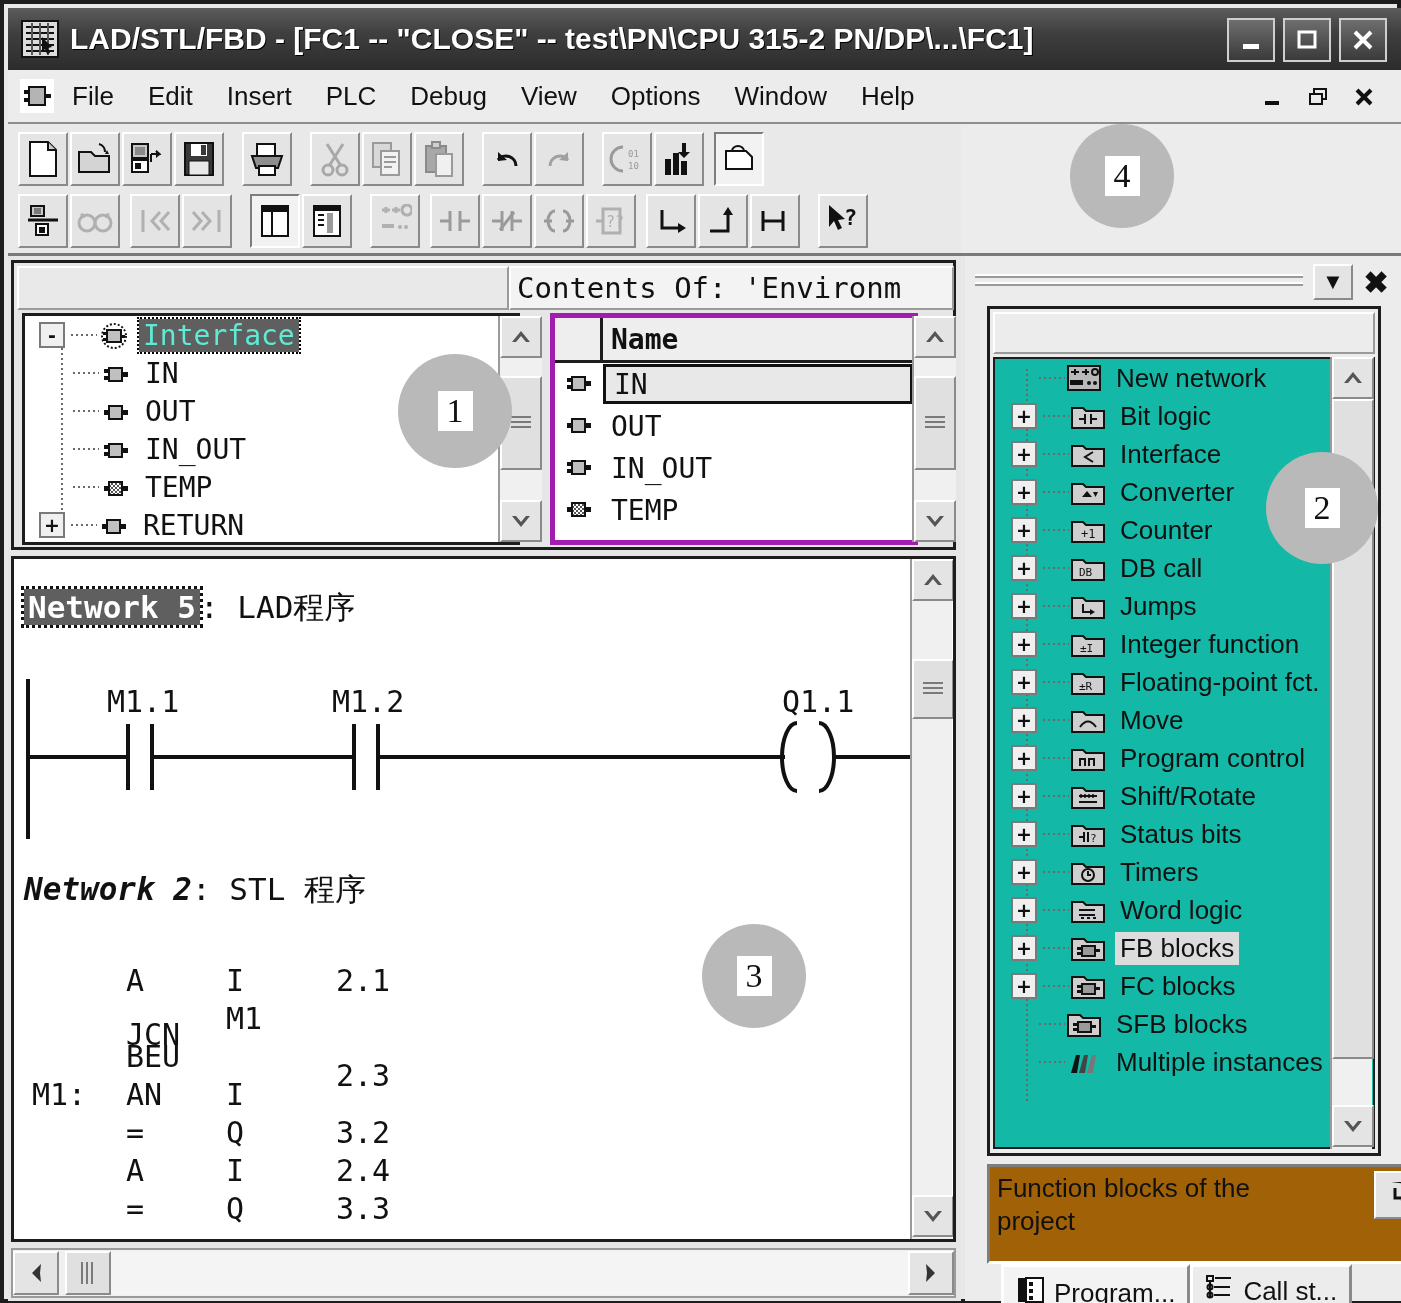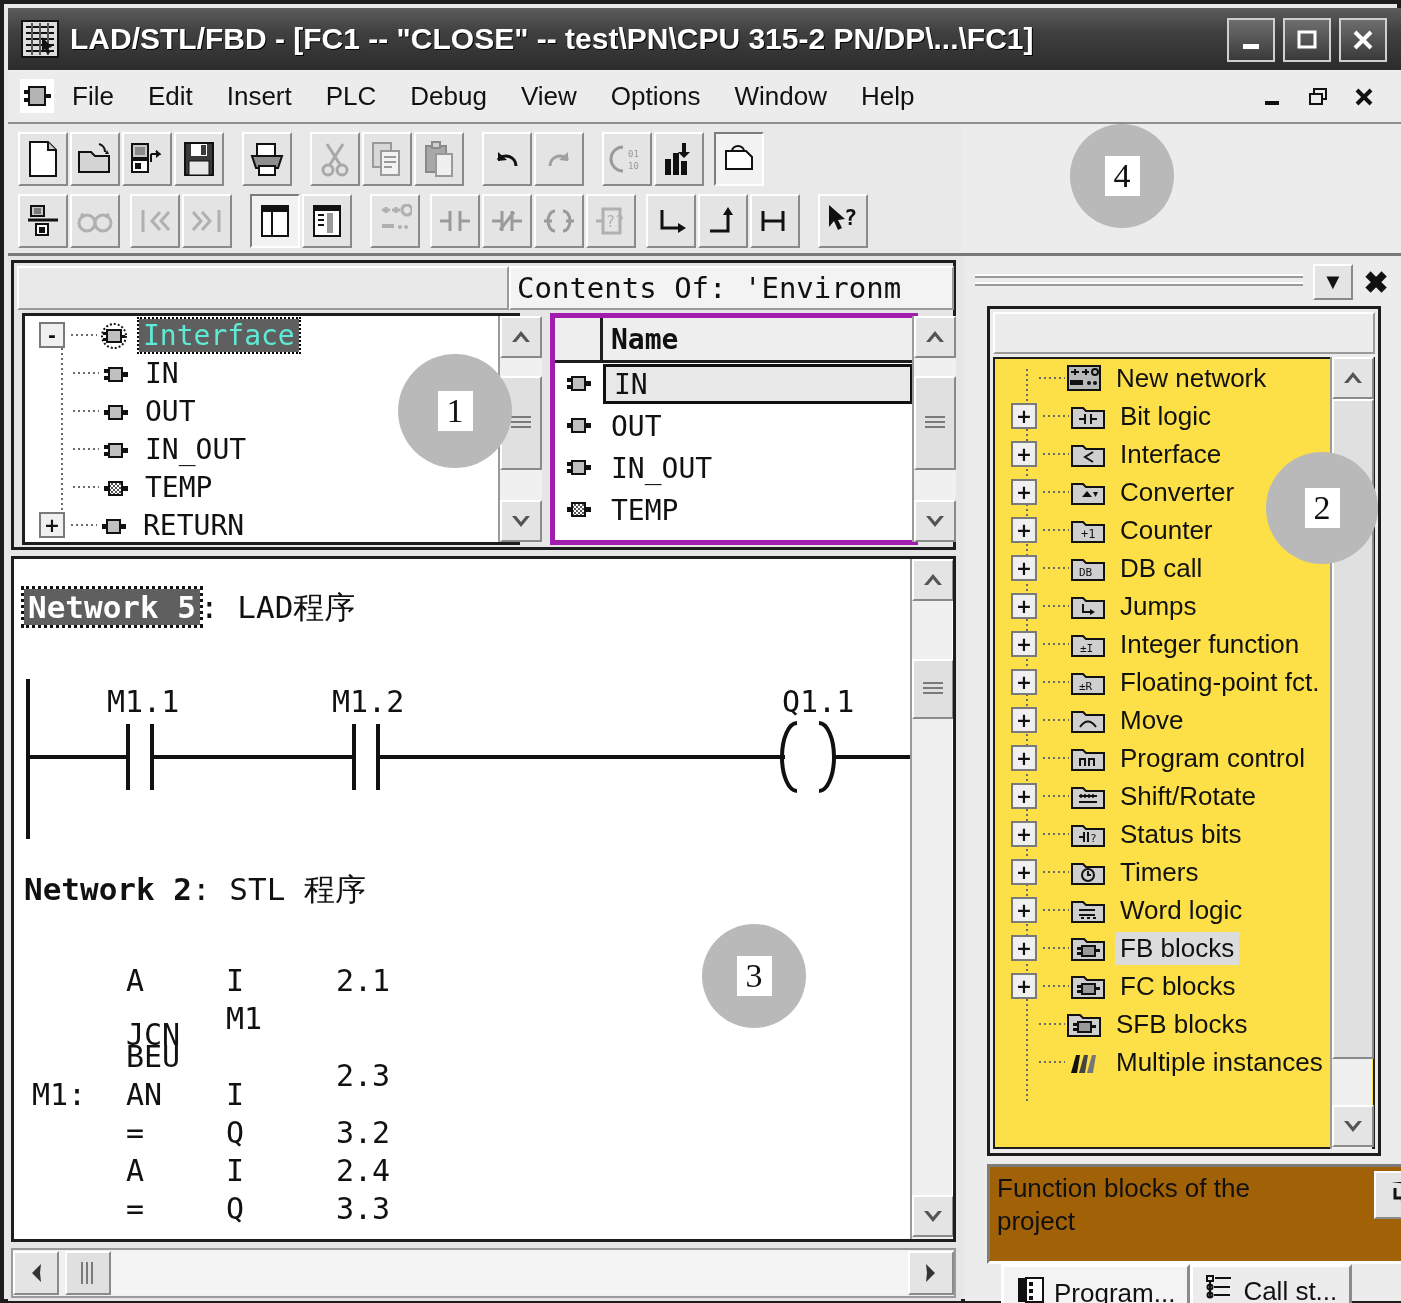--- a/index.html
+++ b/index.html
@@ -283,7 +283,7 @@
   }
   .pe-list{
     position:absolute;left:3px;top:48px;width:382px;height:792px;
-    background:#fde047;border:2px solid #1d1d1d;box-sizing:border-box;overflow:hidden;
+    background:#14b8a6;border:2px solid #1d1d1d;box-sizing:border-box;overflow:hidden;
   }
   .pe-row{
     display:flex;align-items:center;height:38px;padding-left:16px;

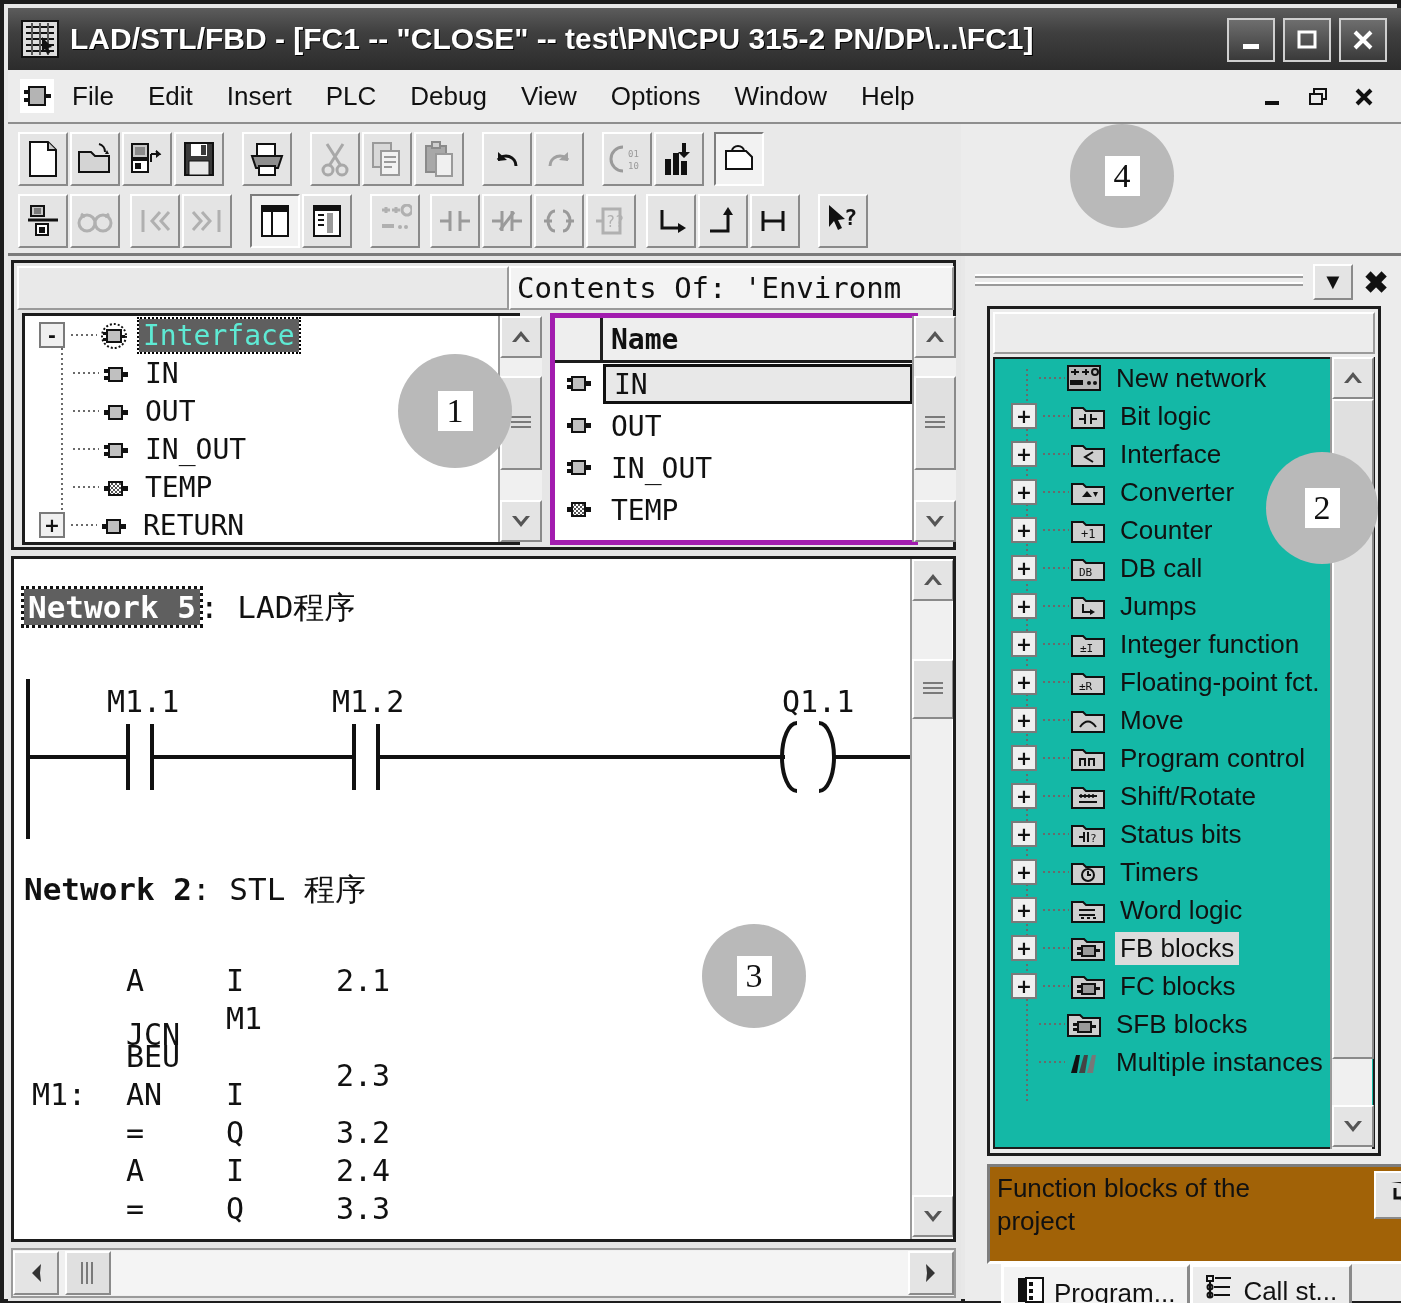--- a/index.html
+++ b/index.html
@@ -213,7 +213,7 @@
     background:#5f5f5f;color:#ffffff;font-weight:bold;padding:0 4px;
     outline:3px dotted #111;
   }
-  .netnum{font-weight:bold;}
+  .netnum{font-weight:bold;font-style:italic;}
   .stl{
     position:absolute;font-family:"DejaVu Sans Mono",monospace;
     font-size:30px;color:#111;white-space:pre;

